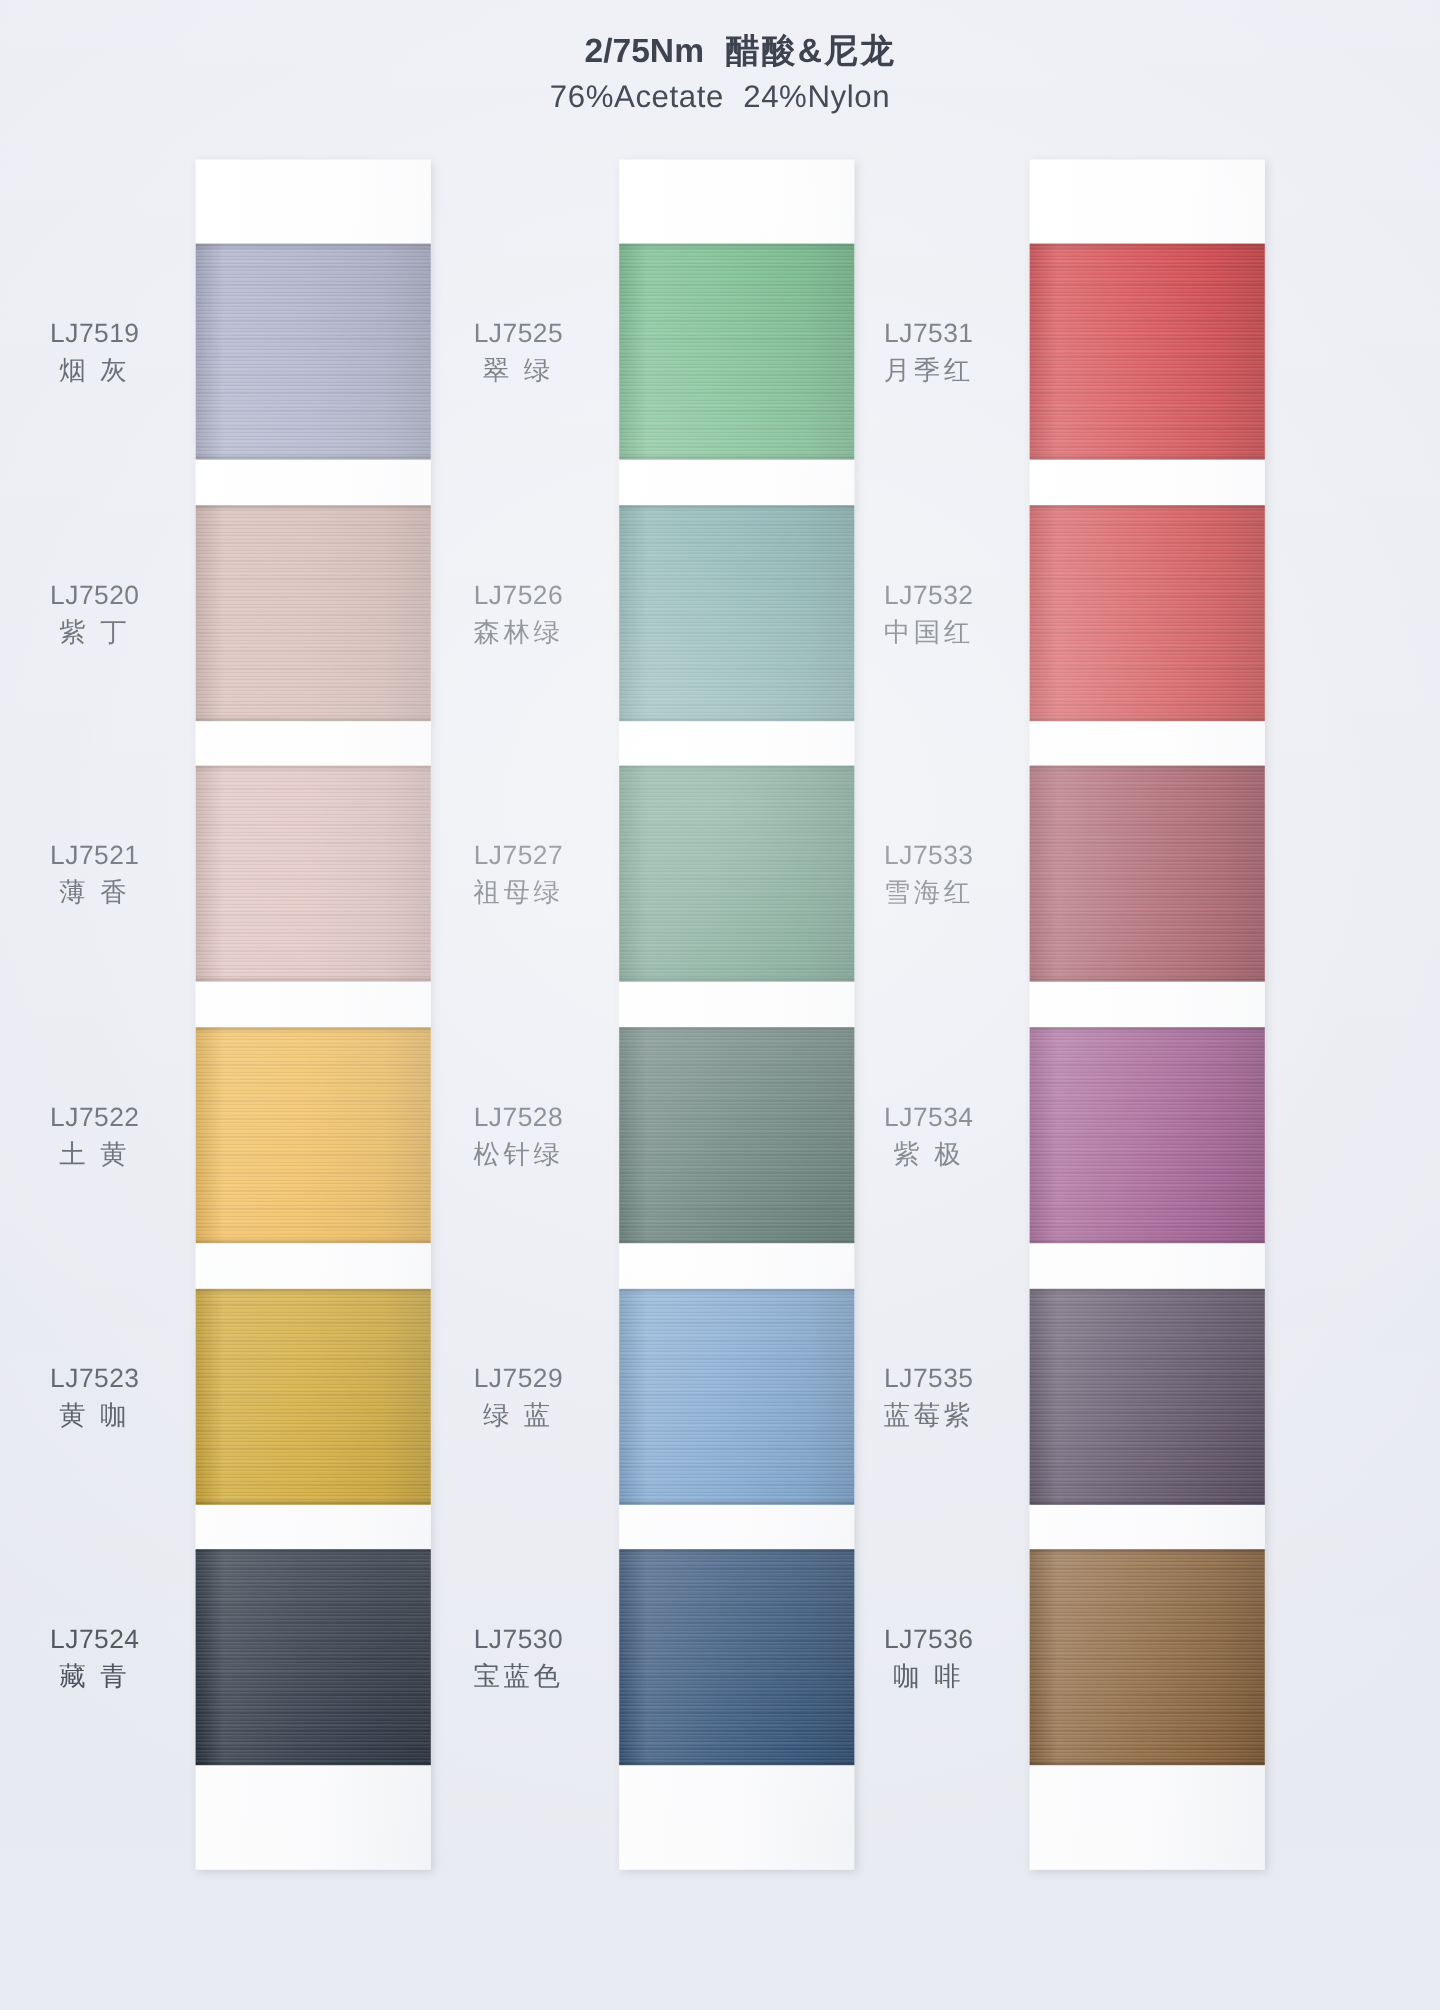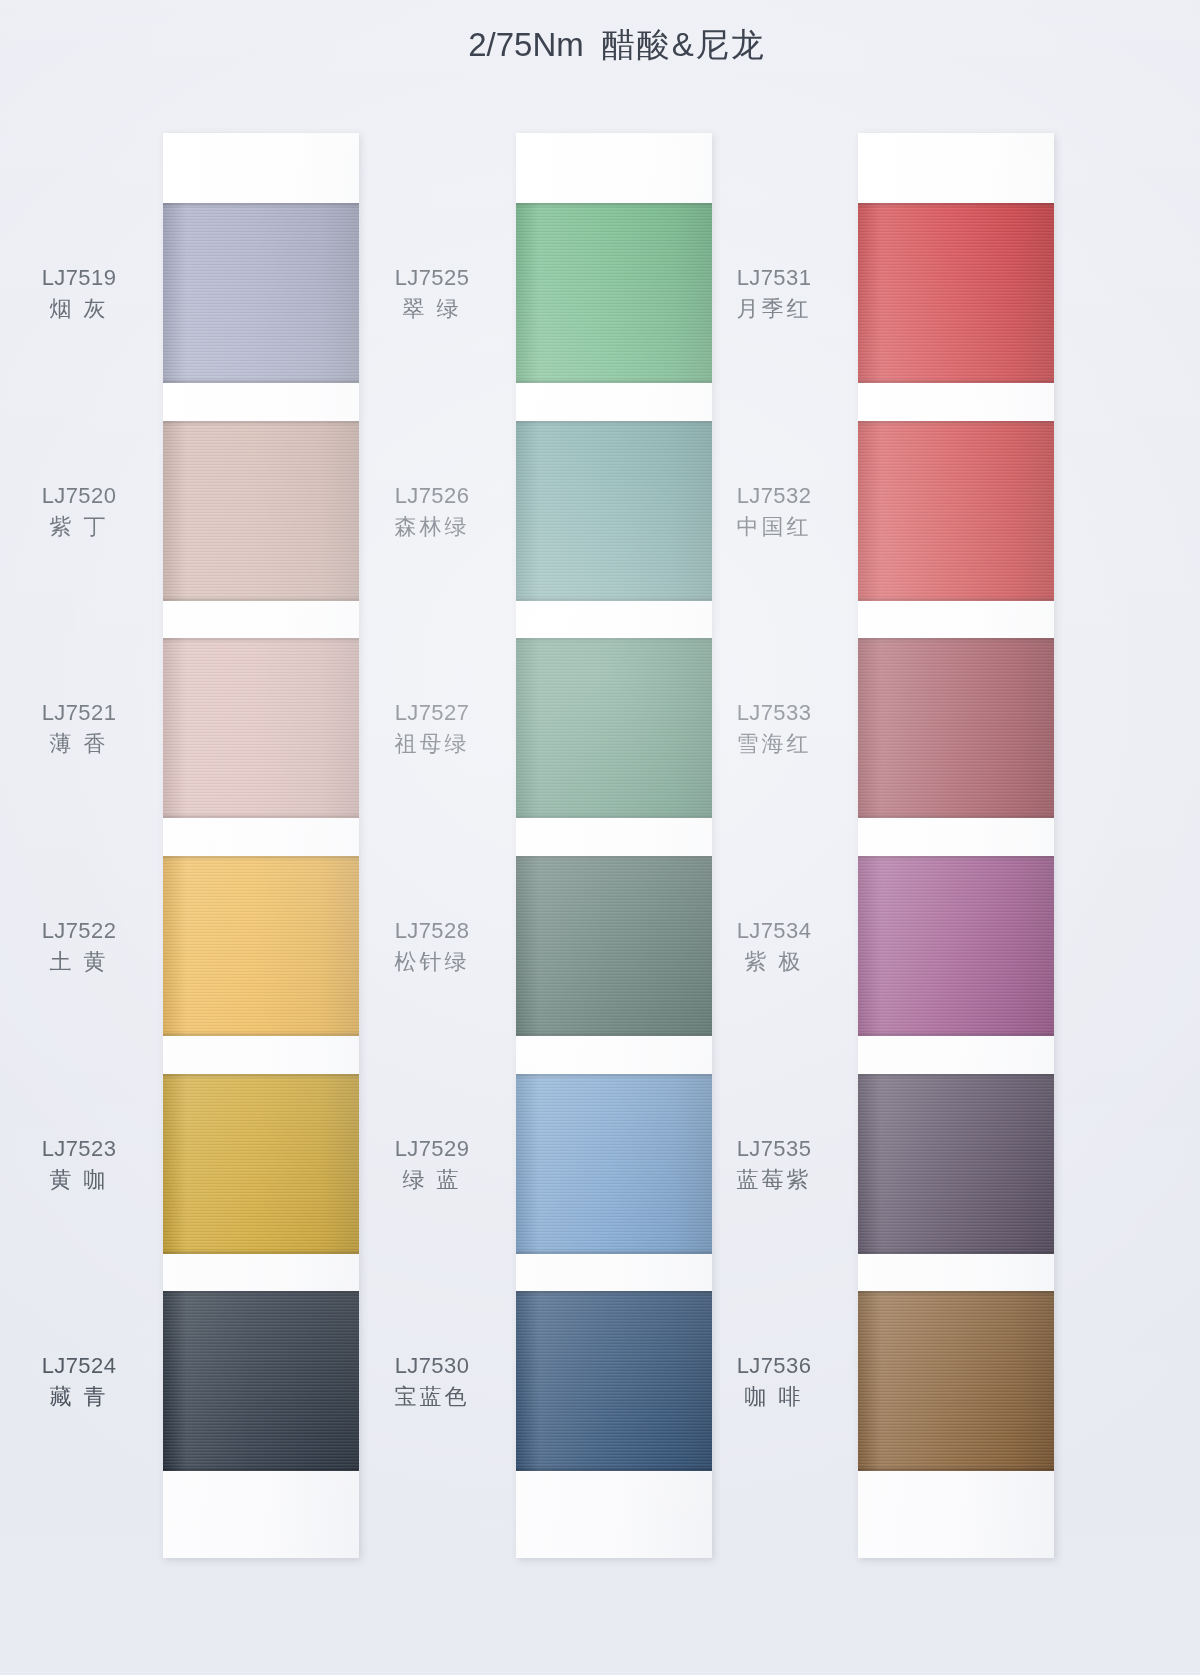--- a/index.html
+++ b/index.html
@@ -40,10 +40,10 @@
     z-index: 5;
   }
   .title-main {
-    font-size: 33px;
+    font-size: 28px;
     letter-spacing: 1px;
     color: #3d4450;
-    font-weight: 400;
+    font-weight: 700;
     line-height: 1.18;
     white-space: nowrap;
     padding-left: 34px;

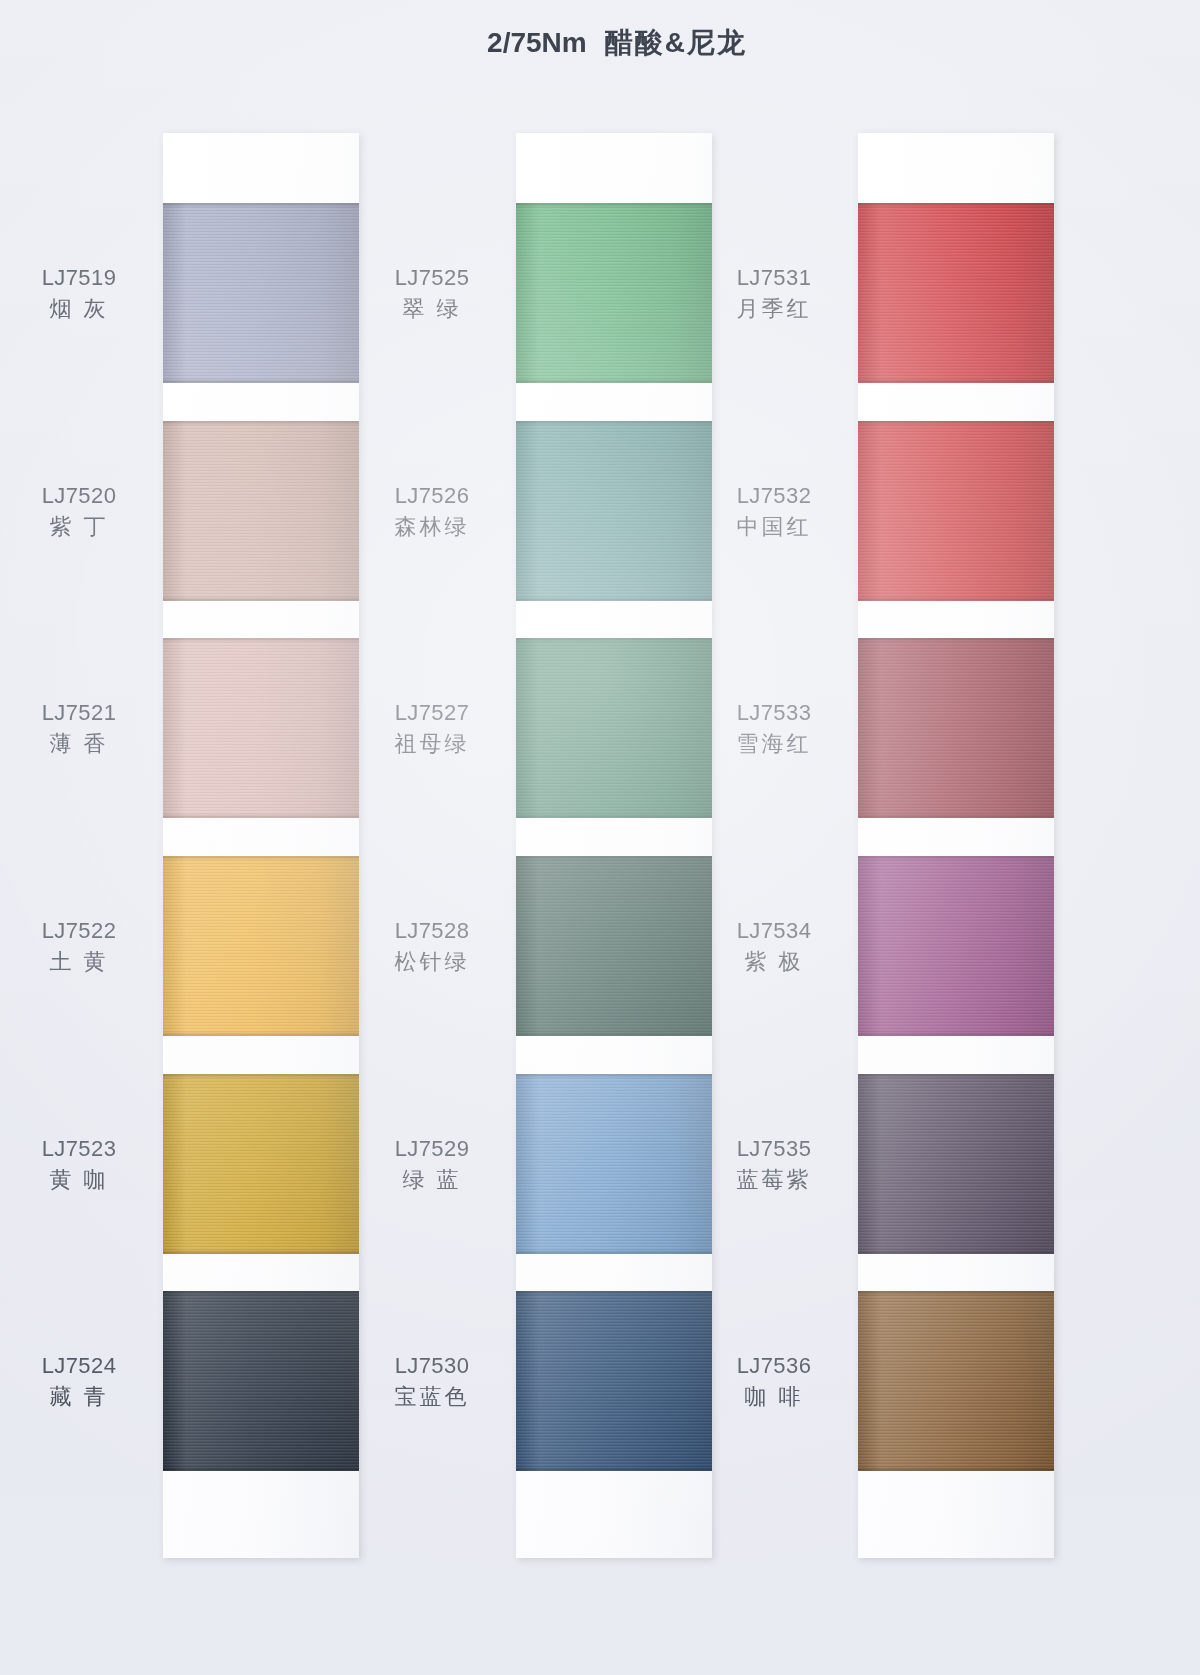--- a/index.html
+++ b/index.html
@@ -168,6 +168,9 @@
     <div class="title-main">
       <span class="nm">2/75Nm</span><span class="cn">醋酸&amp;尼龙</span>
     </div>
+    <div class="title-sub">
+      <span>76%Acetate</span><span class="gap"></span><span>24%Nylon</span>
+    </div>
   </div>
 
   <div class="columns">

